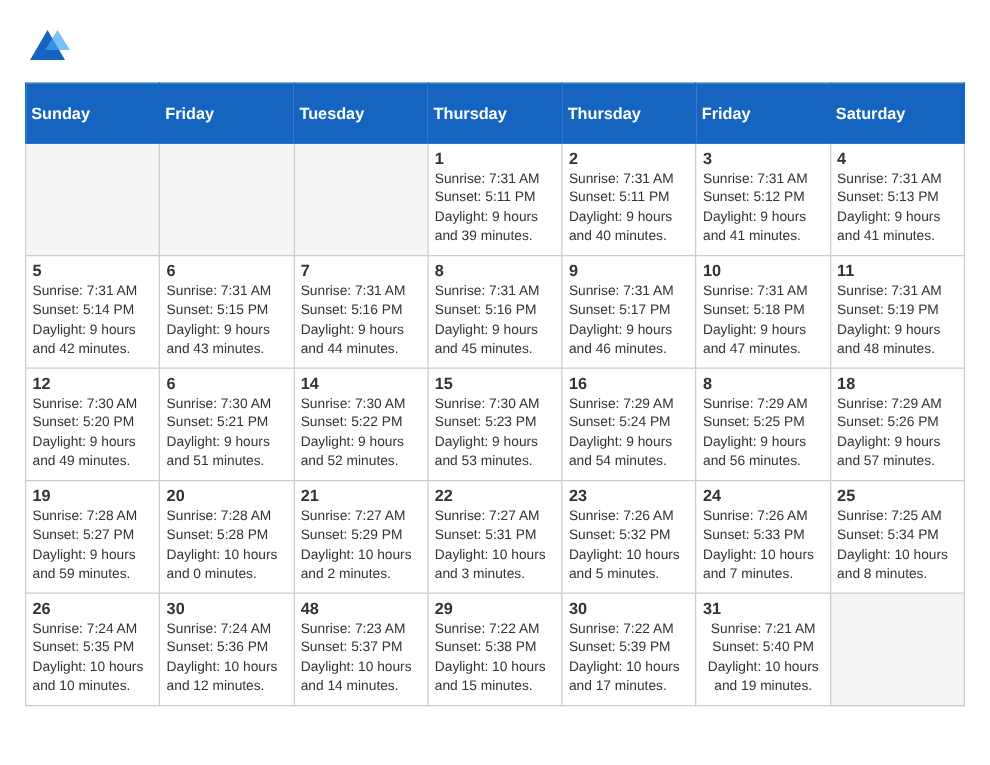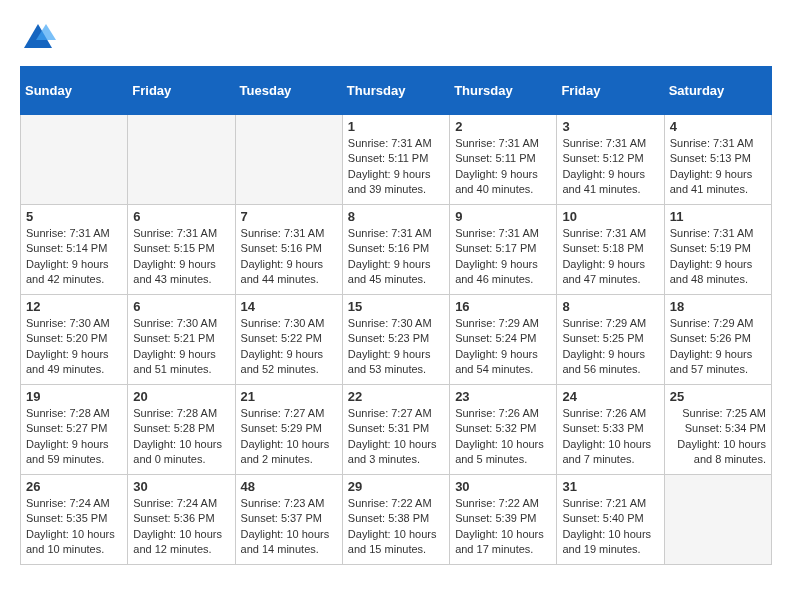--- a/index.html
+++ b/index.html
@@ -301,7 +301,7 @@
         </td>
         <td>
           <div class="day-num">25</div>
-          <div class="day-info" style="white-space: pre-line; text-align: right;">Sunrise: 7:25 AM
+          <div class="day-info" style="white-space: pre-line;">Sunrise: 7:25 AM
 Sunset: 5:34 PM
 Daylight: 10 hours
 and 8 minutes.</div>

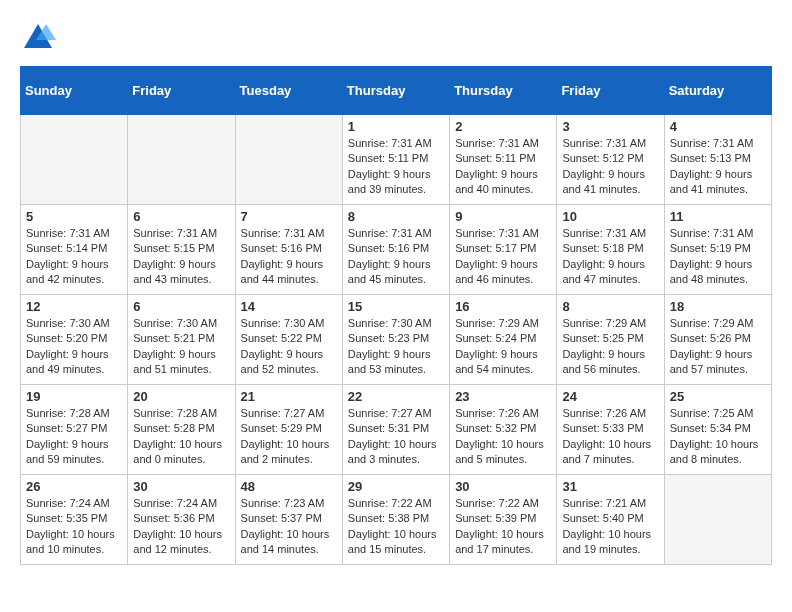--- a/index.html
+++ b/index.html
@@ -345,7 +345,7 @@
         </td>
         <td>
           <div class="day-num">31</div>
-          <div class="day-info" style="white-space: pre-line;">Sunrise: 7:21 AM
+          <div class="day-info" style="white-space: pre-line; text-align: center;">Sunrise: 7:21 AM
 Sunset: 5:40 PM
 Daylight: 10 hours
 and 19 minutes.</div>

